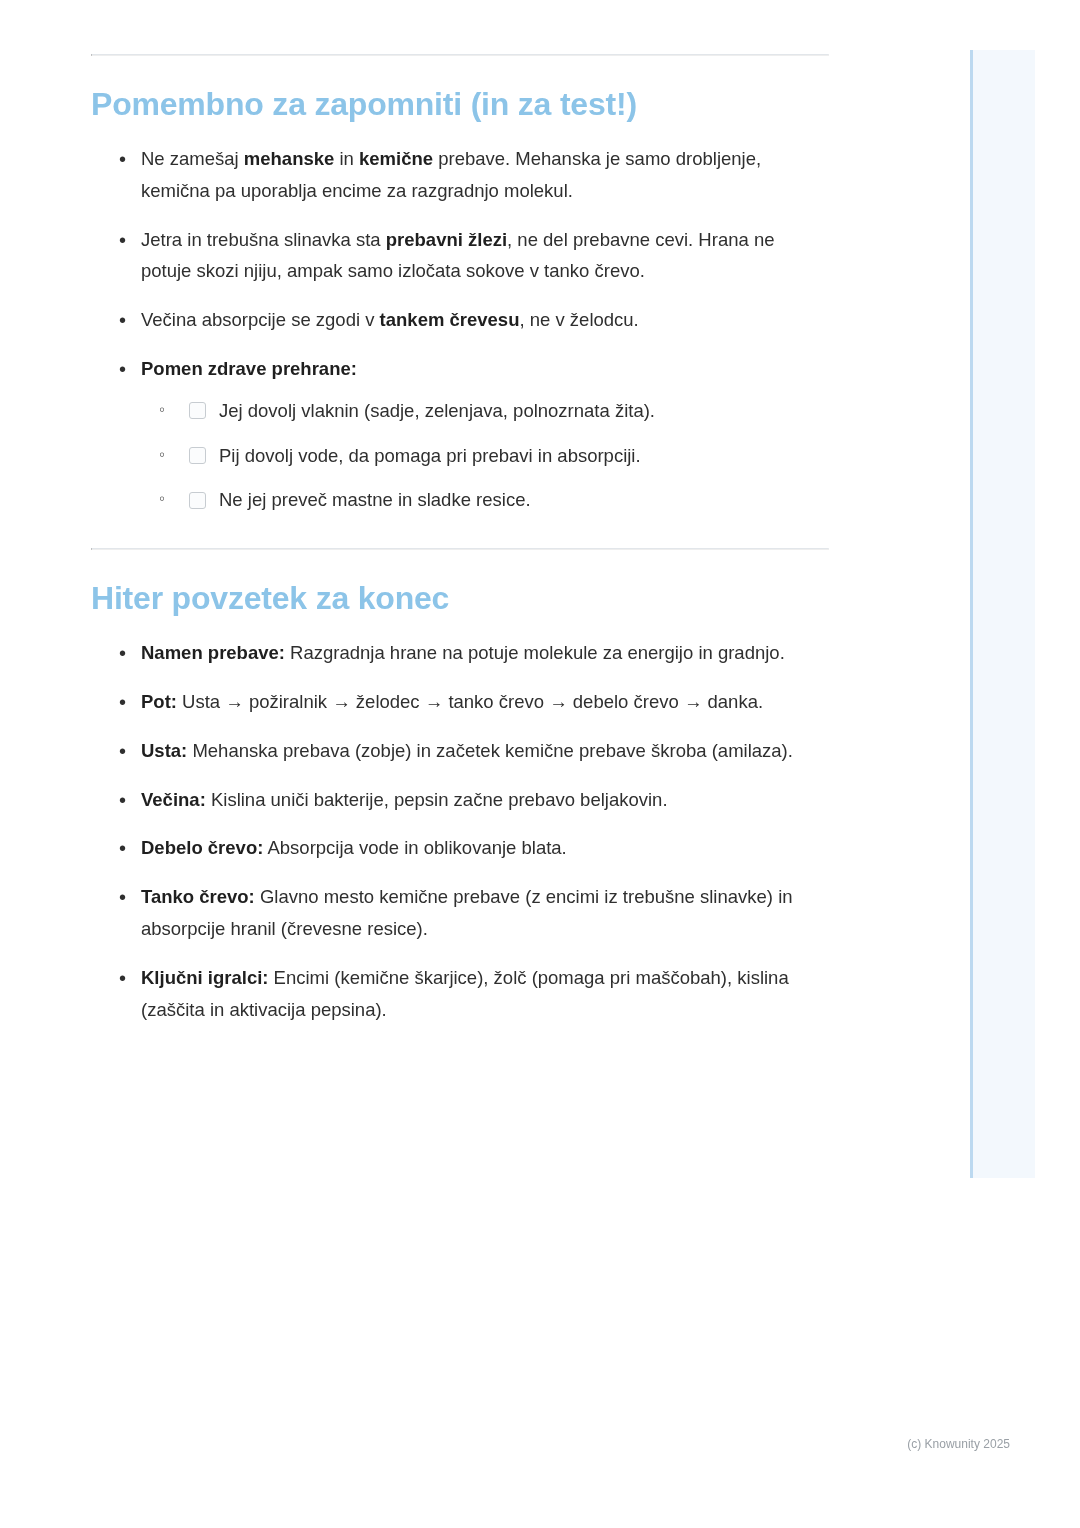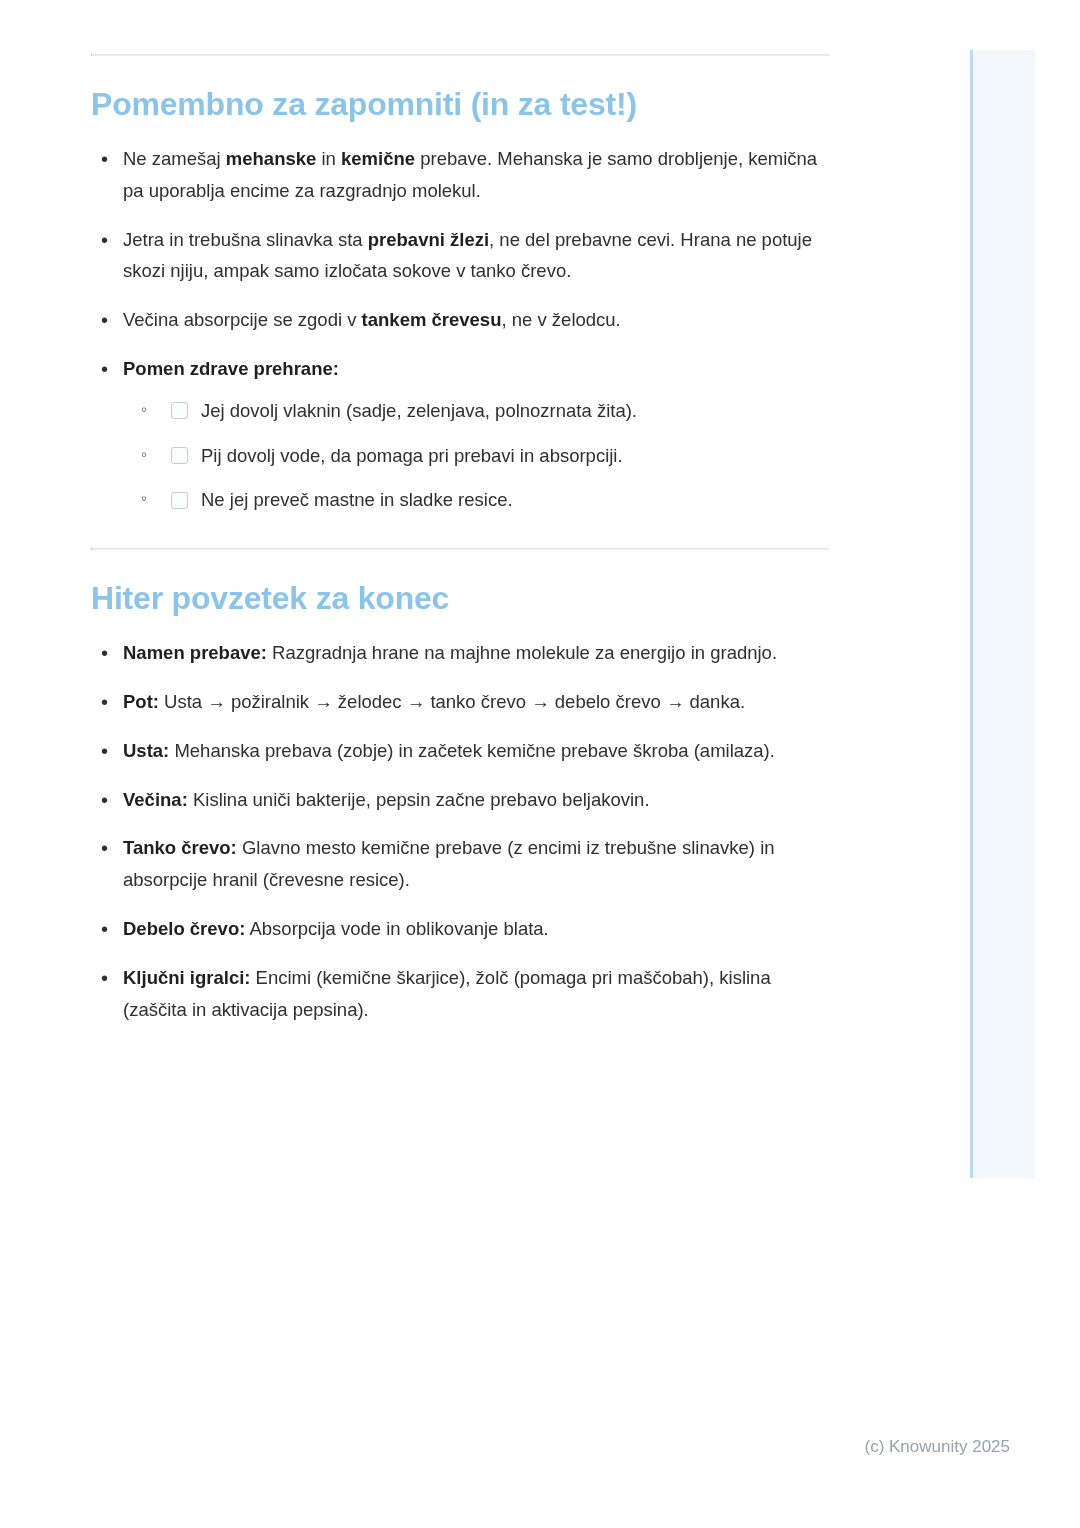--- a/index.html
+++ b/index.html
@@ -51,7 +51,7 @@
 
   ul.bullets {
     list-style: none;
-    margin: 0;
+    margin: 18px;
     padding: 0;
   }
   ul.bullets > li {

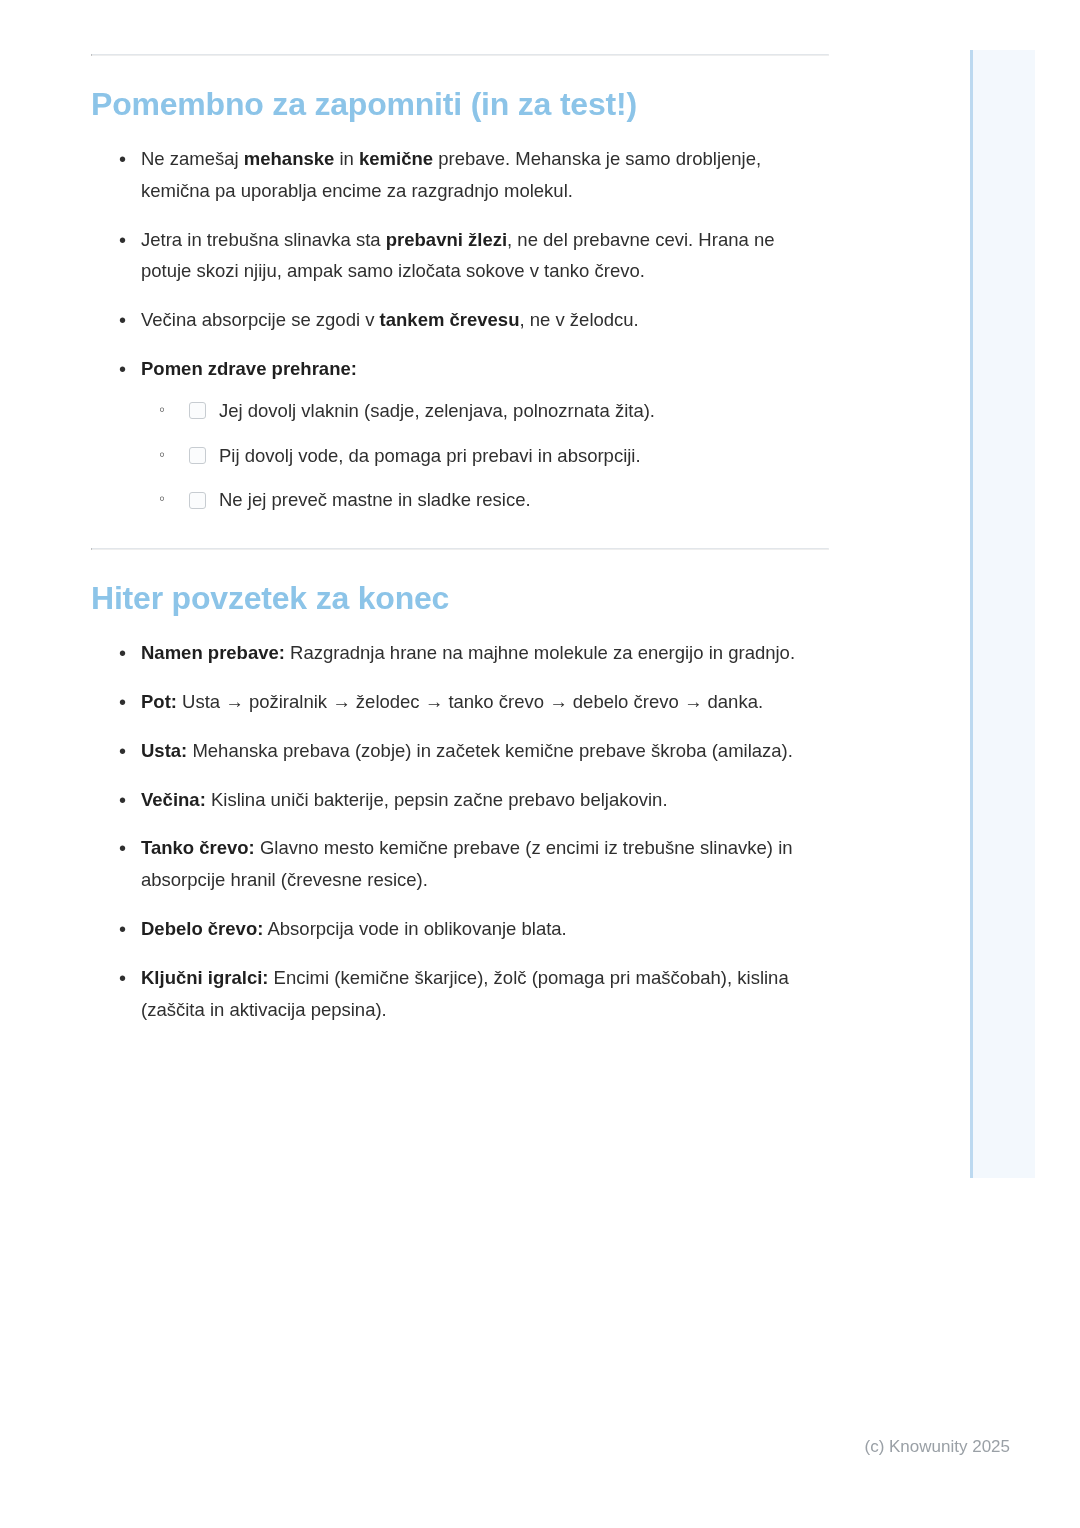--- a/index.html
+++ b/index.html
@@ -154,7 +154,7 @@
   <h2 class="section-title">Hiter povzetek za konec</h2>
 
   <ul class="bullets summary" id="list-summary">
-      <li><b>Namen prebave:</b><span> Razgradnja hrane na majhne molekule za energijo in gradnjo.</span></li>
+      <li><b>Namen prebave:</b><span> Razgradnja hrane na potuje molekule za energijo in gradnjo.</span></li>
       <li><b>Pot:</b><span> Usta → požiralnik → želodec → tanko črevo → debelo črevo → danka.</span></li>
       <li><b>Usta:</b><span> Mehanska prebava (zobje) in začetek kemične prebave škroba (amilaza).</span></li>
       <li><b>Večina:</b><span> Kislina uniči bakterije, pepsin začne prebavo beljakovin.</span></li>

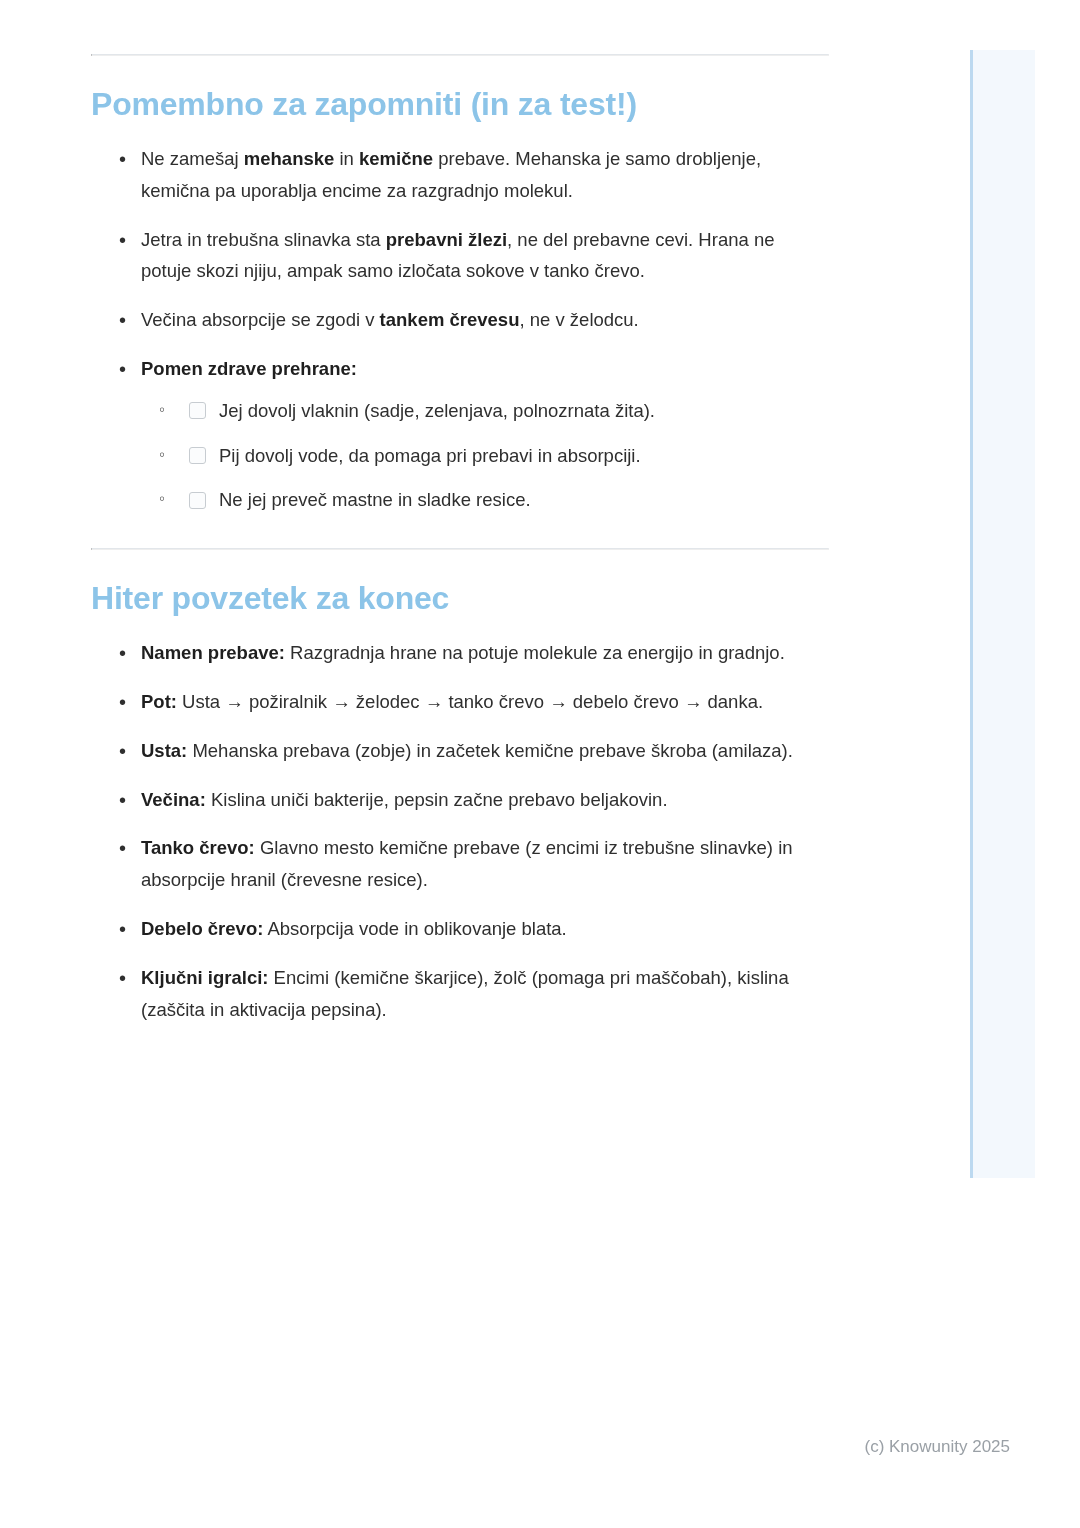--- a/index.html
+++ b/index.html
@@ -158,8 +158,8 @@
       <li><b>Pot:</b><span> Usta → požiralnik → želodec → tanko črevo → debelo črevo → danka.</span></li>
       <li><b>Usta:</b><span> Mehanska prebava (zobje) in začetek kemične prebave škroba (amilaza).</span></li>
       <li><b>Večina:</b><span> Kislina uniči bakterije, pepsin začne prebavo beljakovin.</span></li>
+      <li><b>Debelo črevo:</b><span> Absorpcija vode in oblikovanje blata.</span></li>
       <li><b>Tanko črevo:</b><span> Glavno mesto kemične prebave (z encimi iz trebušne slinavke) in absorpcije hranil (črevesne resice).</span></li>
-      <li><b>Debelo črevo:</b><span> Absorpcija vode in oblikovanje blata.</span></li>
       <li><b>Ključni igralci:</b><span> Encimi (kemične škarjice), žolč (pomaga pri maščobah), kislina (zaščita in aktivacija pepsina).</span></li>
     </ul>
 

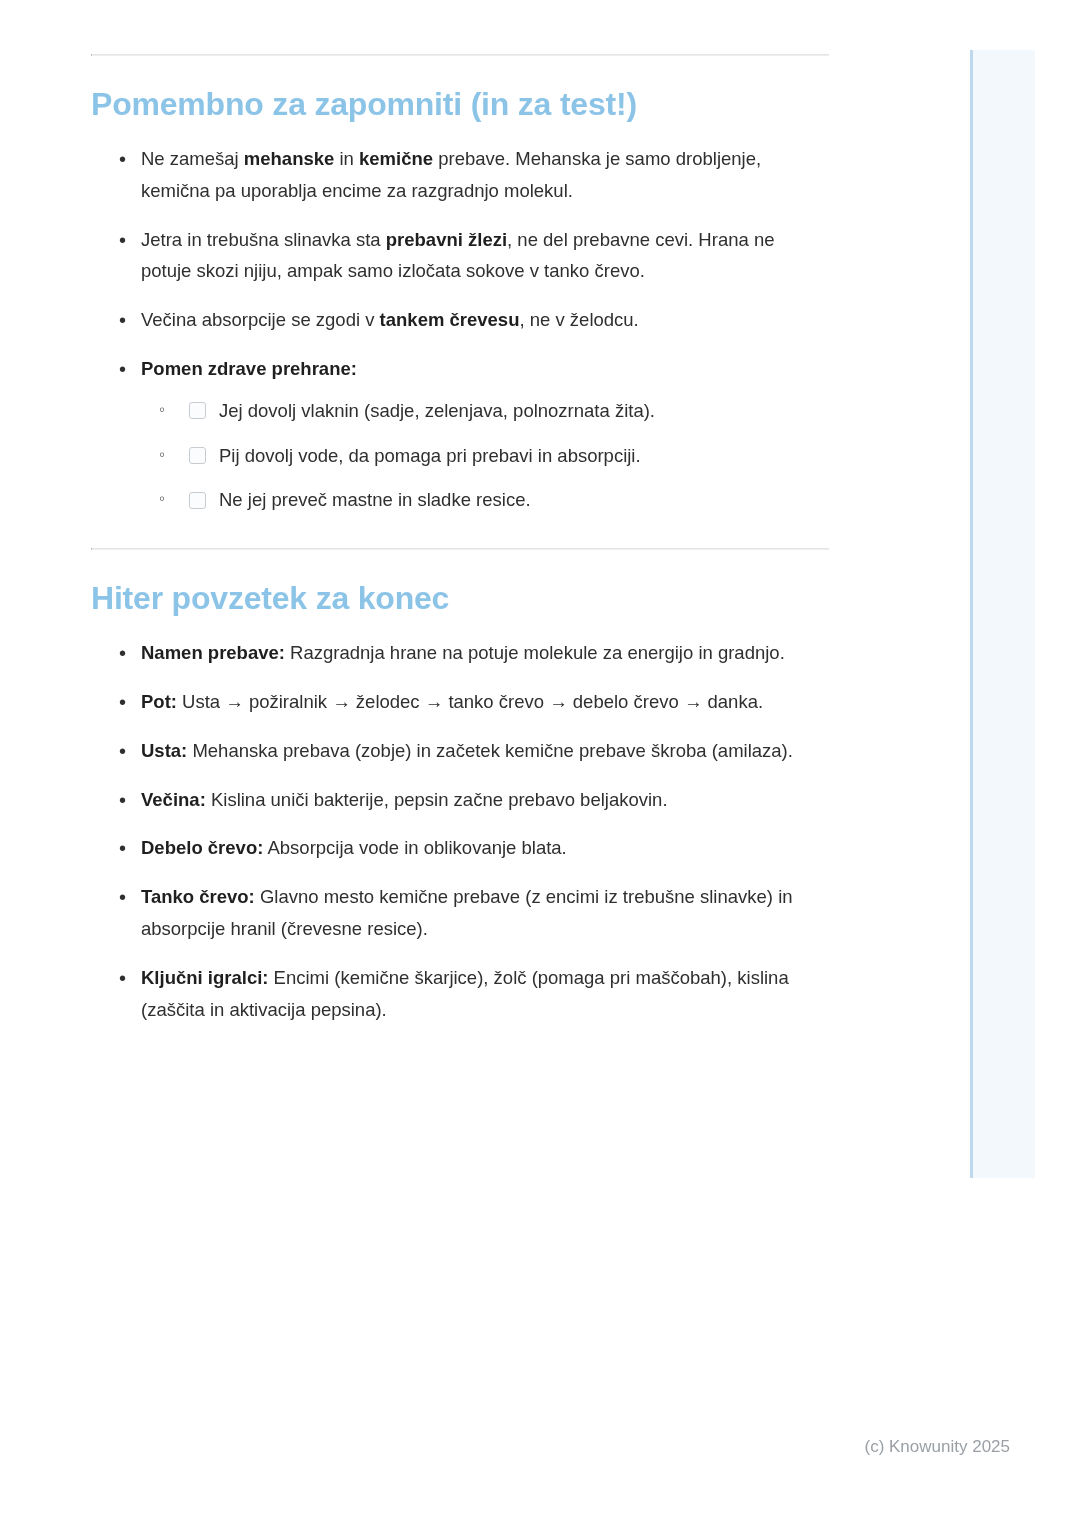--- a/index.html
+++ b/index.html
@@ -114,7 +114,7 @@
     position: absolute;
     right: 70px;
     top: 1437px;
-    font-size: 17px;
+    font-size: 12px;
     color: #9aa0a6;
   }
 </style>

